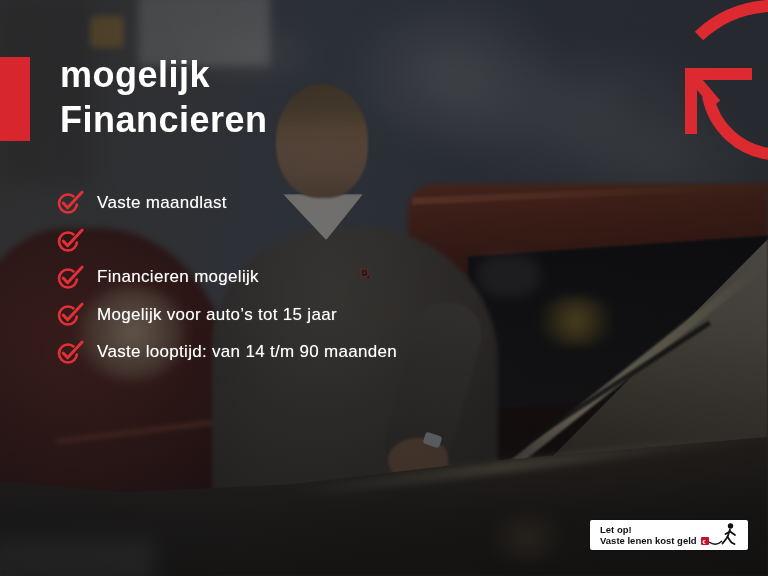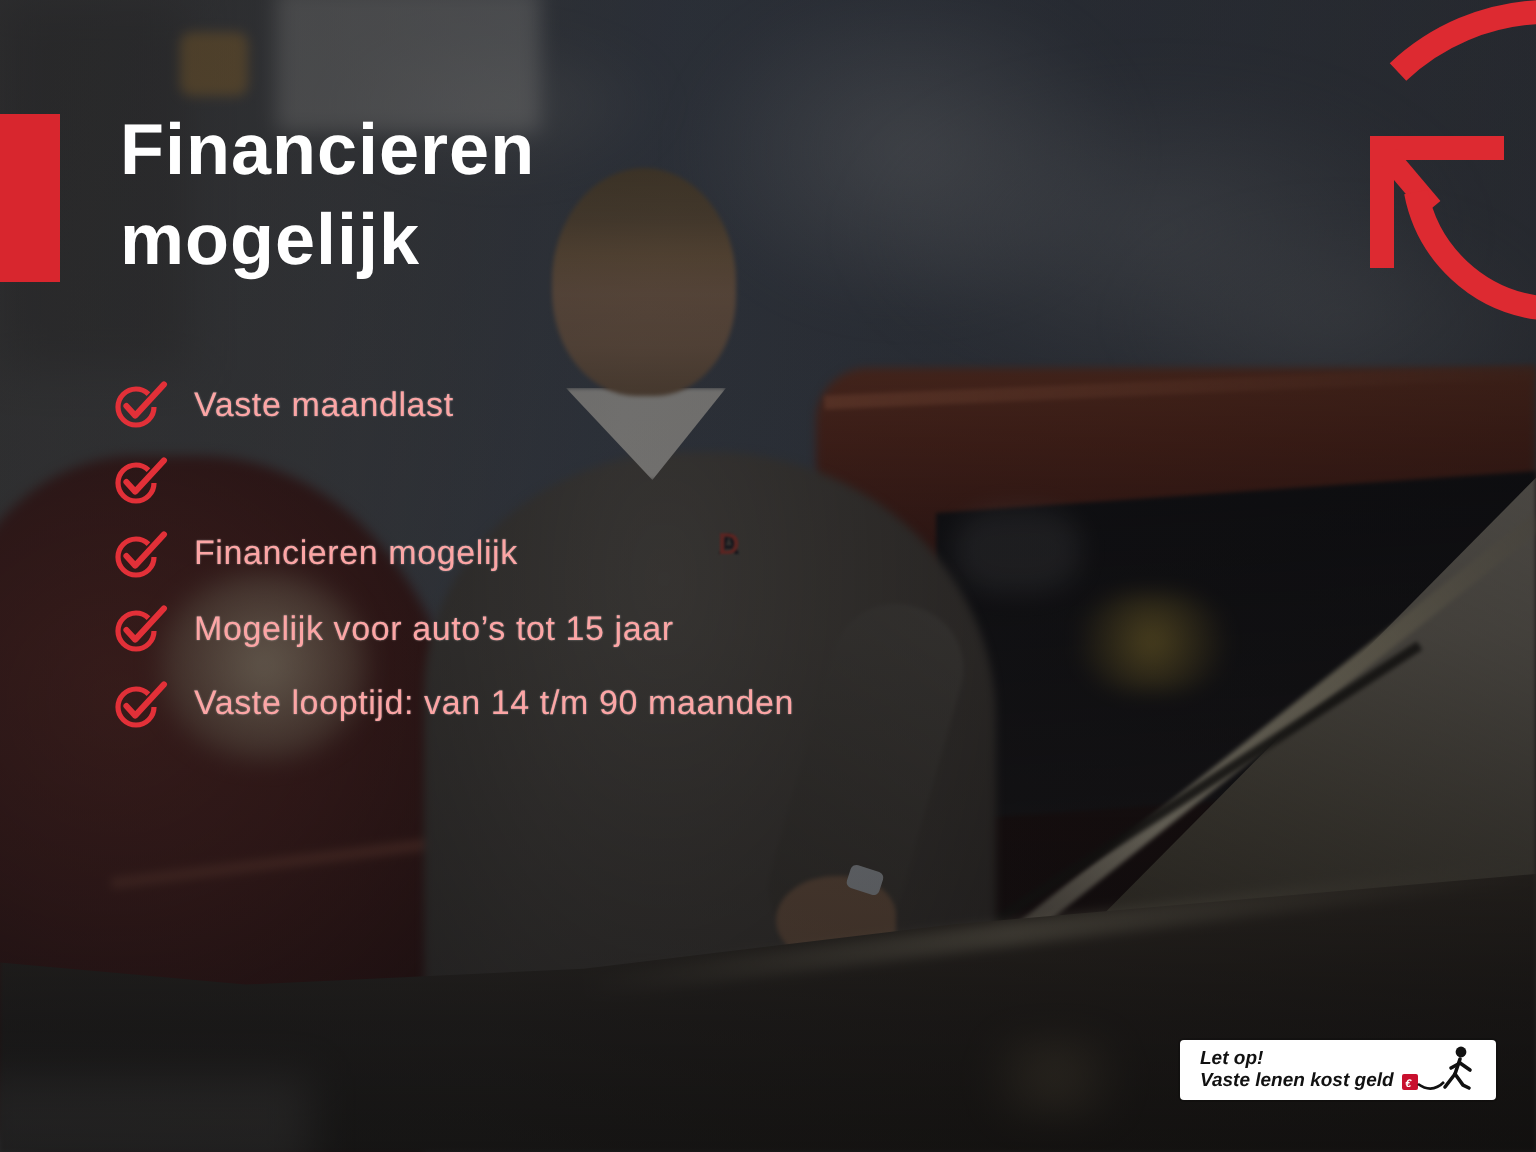--- a/index.html
+++ b/index.html
@@ -125,8 +125,8 @@
 
   <div class="accent-bar"></div>
   <h1 class="headline">
+    <span>mogelijk</span>
     <span>Financieren</span>
-    <span>mogelijk</span>
   </h1>
 
   <ul class="features">

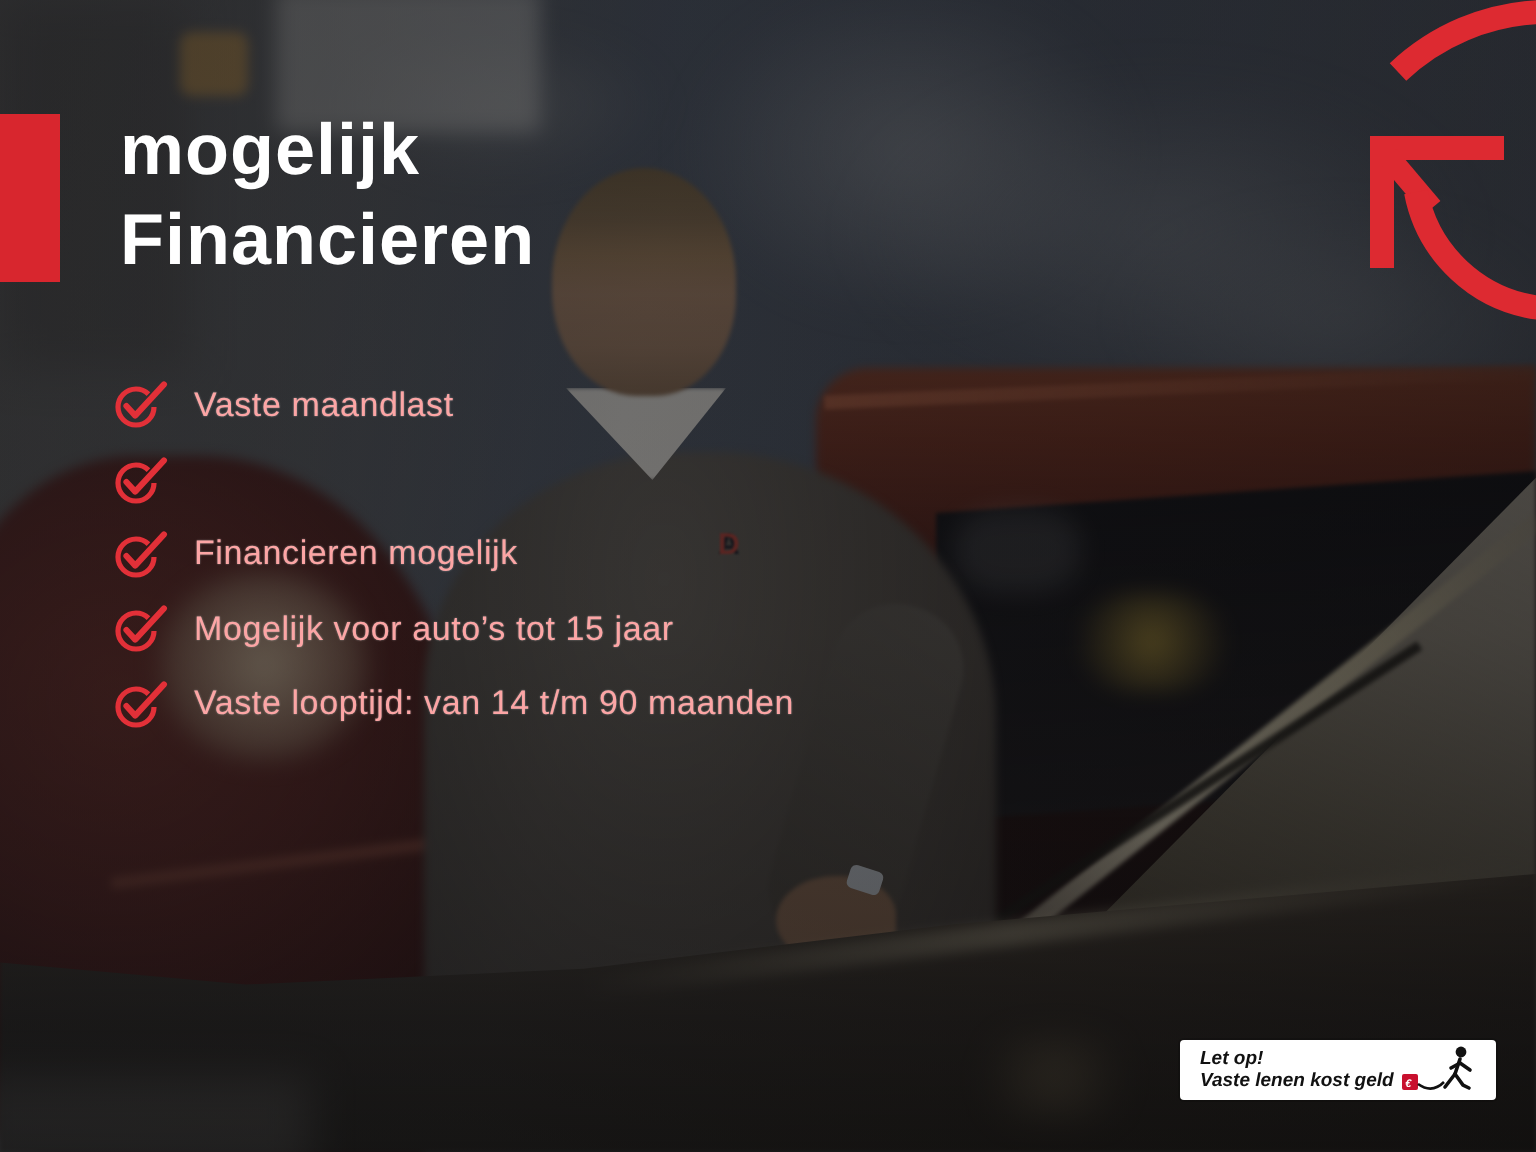--- a/index.html
+++ b/index.html
@@ -63,7 +63,7 @@
   .check-icon{position:static;flex:0 0 auto;width:27px;height:25px;display:block;}
   .check-icon .ring{fill:none;stroke:var(--check-red,#e23038);stroke-width:2.6;stroke-dasharray:49 7.5;}
   .check-icon .tick{fill:none;stroke:var(--check-red,#e23038);stroke-width:3;stroke-linecap:round;stroke-linejoin:round;}
-  .feature-label{position:static;color:#fca5a5;font-size:17px;font-weight:400;letter-spacing:.3px;text-shadow:0 0 1px rgba(255,255,255,.45);white-space:nowrap;}
+  .feature-label{position:static;color:#ffffff;font-size:17px;font-weight:400;letter-spacing:.3px;text-shadow:0 0 1px rgba(255,255,255,.45);white-space:nowrap;}
   .brand-arc{right:0;top:0;width:86px;height:160px;}
   .brand-arc path{fill:none;stroke:var(--logo-red,#dd2a31);}
   .credit-badge{left:590px;top:520px;width:158px;height:30px;background:#fff;border-radius:2px;display:flex;align-items:center;box-shadow:0 0 0 1px rgba(0,0,0,.15);font-style:italic;}

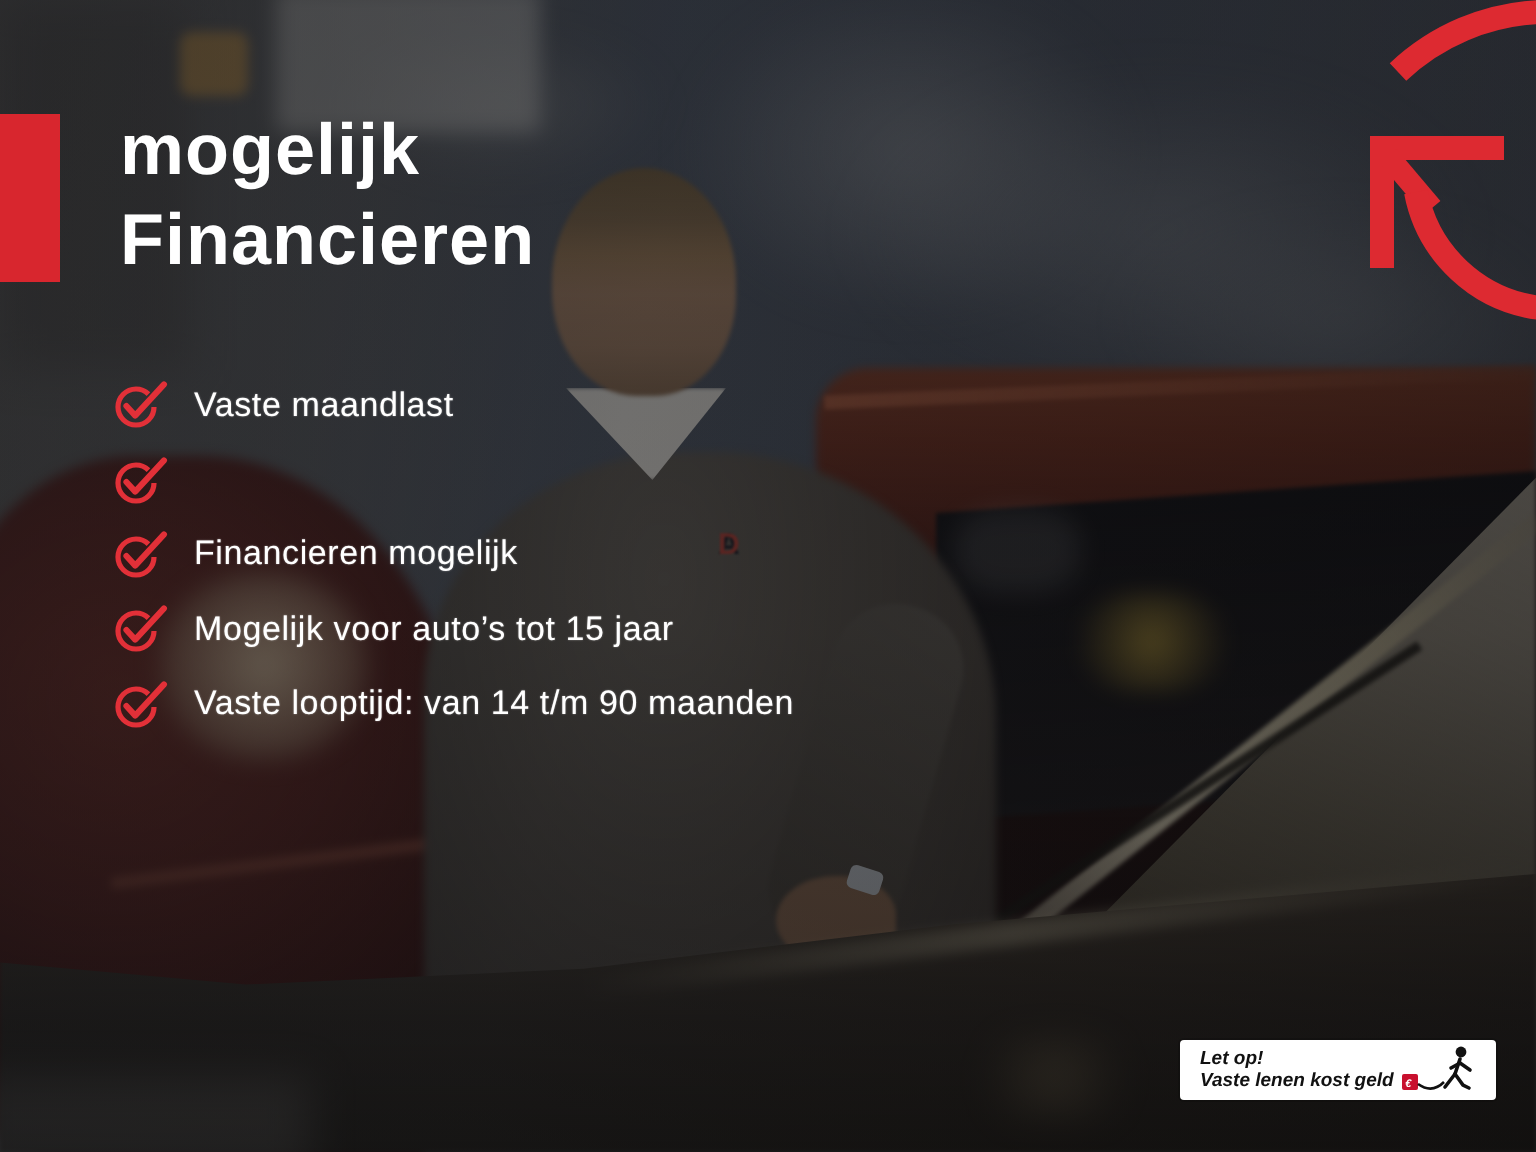--- a/index.html
+++ b/index.html
@@ -66,7 +66,7 @@
   .feature-label{position:static;color:#ffffff;font-size:17px;font-weight:400;letter-spacing:.3px;text-shadow:0 0 1px rgba(255,255,255,.45);white-space:nowrap;}
   .brand-arc{right:0;top:0;width:86px;height:160px;}
   .brand-arc path{fill:none;stroke:var(--logo-red,#dd2a31);}
-  .credit-badge{left:590px;top:520px;width:158px;height:30px;background:#fff;border-radius:2px;display:flex;align-items:center;box-shadow:0 0 0 1px rgba(0,0,0,.15);font-style:italic;}
+  .credit-badge{left:590px;top:520px;width:158px;height:30px;background:#fff;border-radius:2px;display:flex;align-items:center;box-shadow:0 0 0 1px rgba(0,0,0,.15);}
   .credit-text{position:static;margin-left:10px;display:flex;flex-direction:column;justify-content:center;color:#111;font-size:9.5px;line-height:11px;font-weight:700;white-space:nowrap;}
   .credit-text span{position:static;}
   .walker-svg{position:static;margin-left:auto;margin-right:5px;width:44px;height:26px;flex:0 0 auto;}

